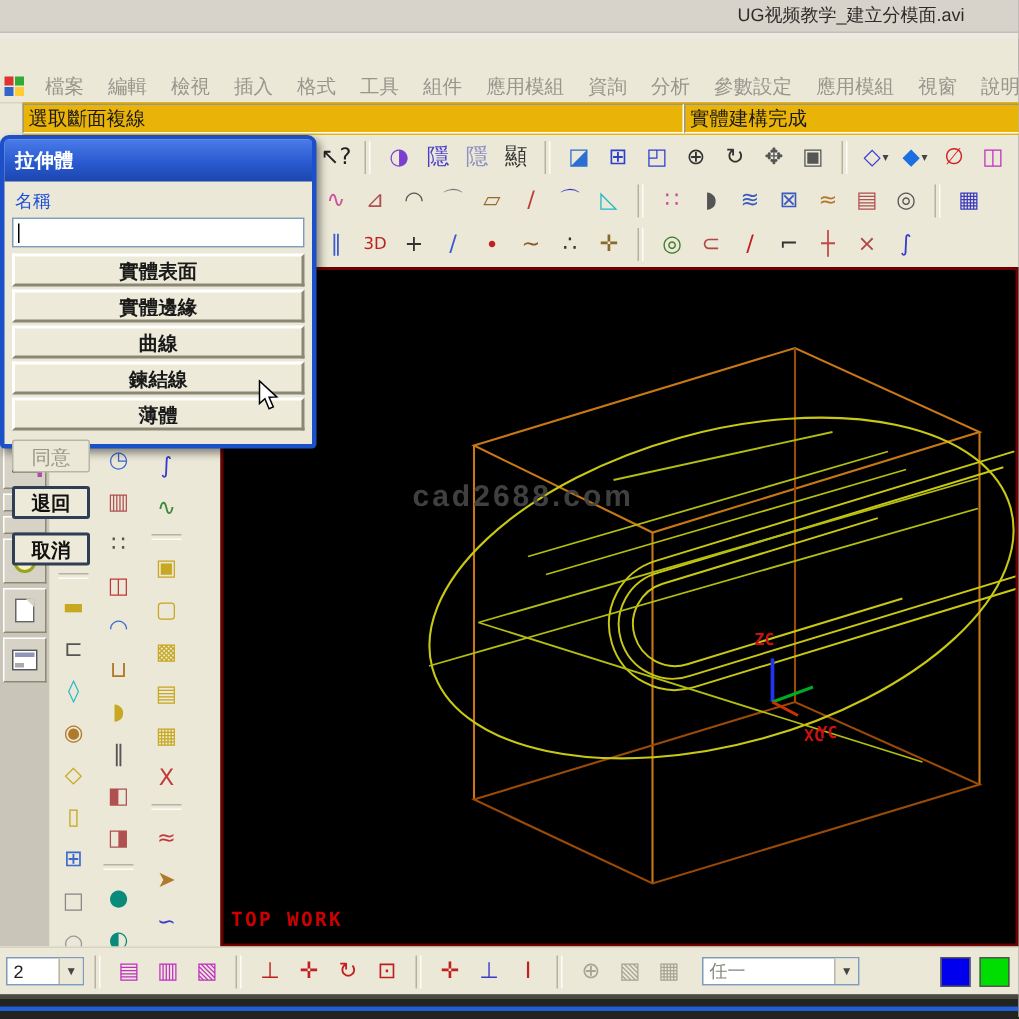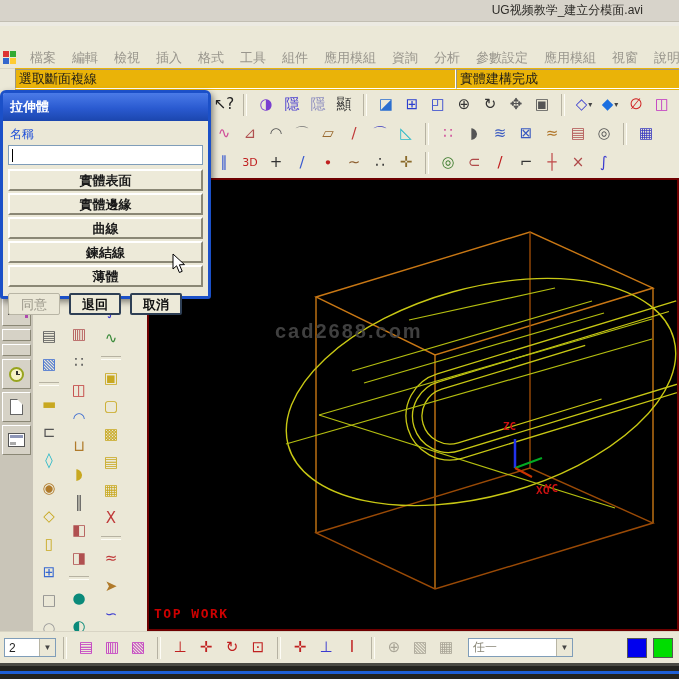--- a/index.html
+++ b/index.html
@@ -87,7 +87,7 @@
   .dlg-btn{display:block;width:100%;height:22px;margin-bottom:2px;background:#EDEAD9;
     border:2px solid;border-color:#fff #8a8775 #8a8775 #fff;box-sizing:border-box;
     font-size:13px;font-weight:600;color:#1a1a1a;font-family:inherit;text-align:center;line-height:17px;}
-  .dlg-footer{display:flex;justify-content:flex-start;gap:9px;margin:6px 20px 0 0;}
+  .dlg-footer{display:flex;justify-content:flex-start;gap:9px;margin:6px 20px 0 0;flex-direction:column;}
   .dlg-fbtn{width:52px;height:22px;box-sizing:border-box;font-size:13px;font-family:inherit;text-align:center;line-height:17px;border-radius:2px;}
   .dlg-fbtn.primary{background:#EDEAD9;border:2px solid #2E3F55;color:#111;font-weight:600;}
   .dlg-fbtn.disabled{background:#EBE8D7;border:1px solid #b8b5a5;color:#9a978a;line-height:19px;}

